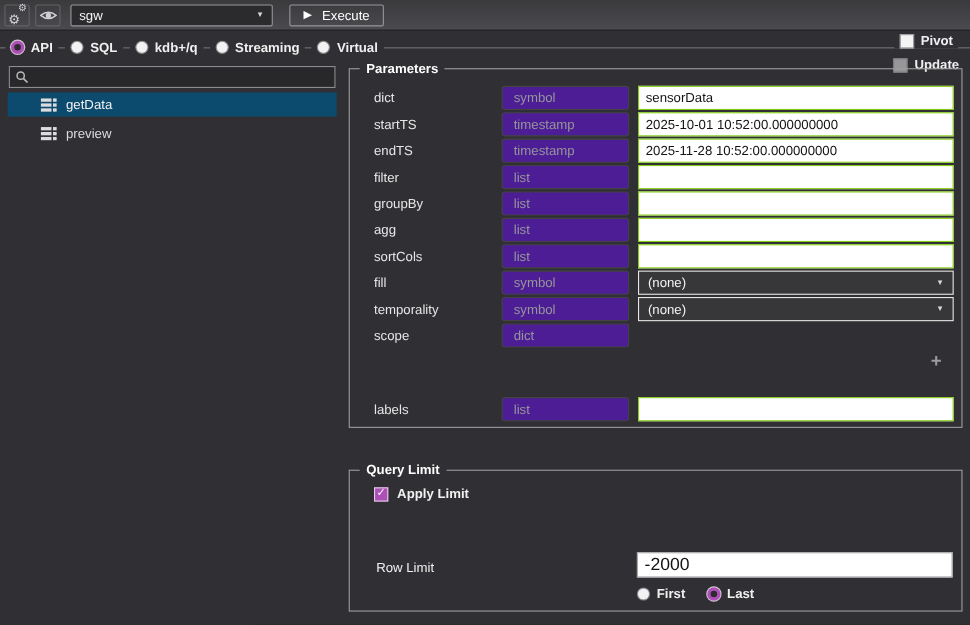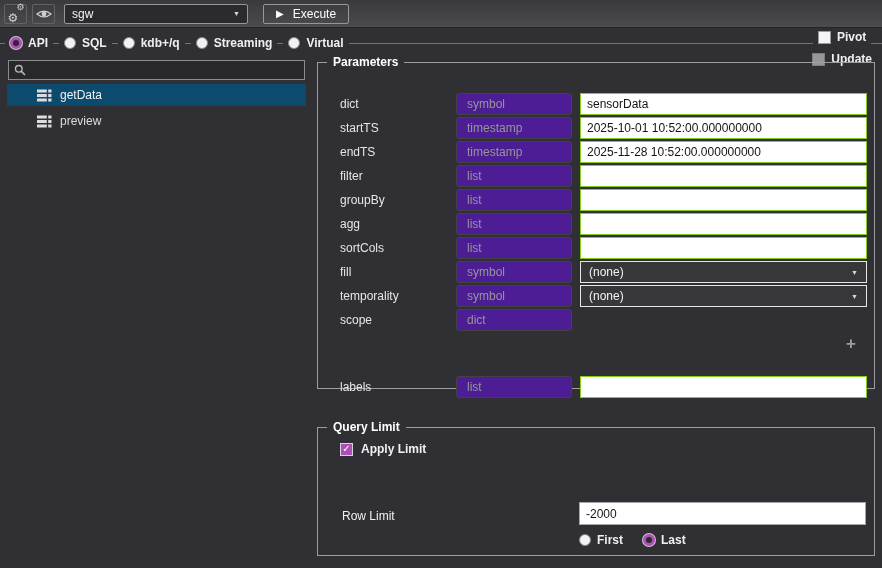--- a/index.html
+++ b/index.html
@@ -55,7 +55,7 @@
   .panel { position:absolute; border:1px solid #9d9da0; }
   .panel-title { position:absolute; top:-8px; left:9px; background:#303034; padding:0 6px;
                  font-weight:bold; color:#fff; }
-  .params-panel { left:317px; top:62px; width:558px; height:327px; padding:30px 0 0 22px; }
+  .params-panel { left:317px; top:62px; width:558px; height:327px; padding:15px 0 0 22px; }
   .param-row { display:flex; align-items:center; height:22px; margin-bottom:2px; }
   .param-label { width:116px; color:#e6e6e6; }
   .type-chip { width:116px; height:22px; line-height:20px; background:#4c1d95; border:1px solid #434346;

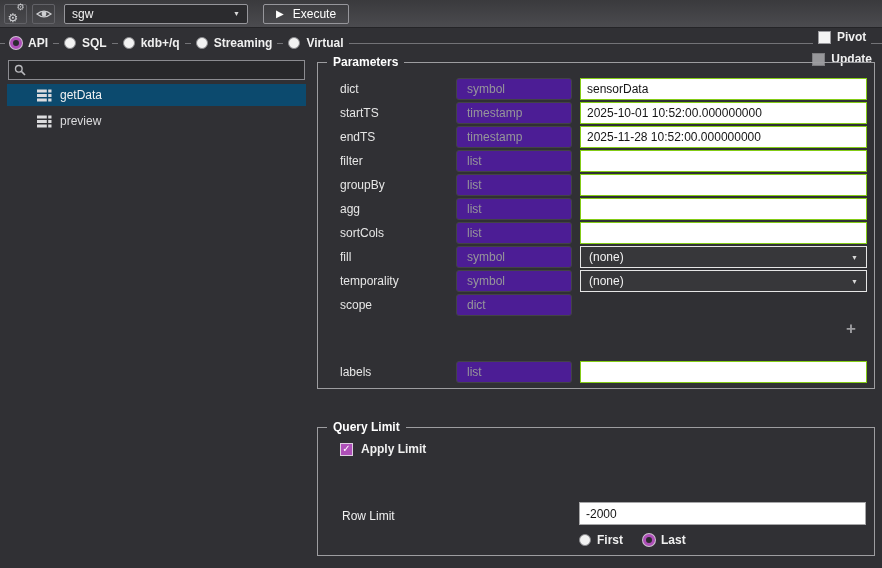--- a/index.html
+++ b/index.html
@@ -73,7 +73,7 @@
   .apply-limit { position:absolute; left:22px; top:14px; display:flex; align-items:center; gap:8px; cursor:pointer; }
   .row-limit-label { position:absolute; left:24px; top:81px; color:#f0f0f0; }
   .row-limit-input { position:absolute; left:261px; top:74px; width:287px; height:23px; border:1px solid #a6a6a8;
-                     background:#fff; color:#141414; padding:0 6px; font-family:inherit; font-size:12px; }
+                     background:#fff; color:#141414; padding:0 6px; font-family:inherit; font-size:16px; }
   .order-radios { position:absolute; left:256px; top:102px; display:flex; gap:10px; }
 </style>
 </head>

